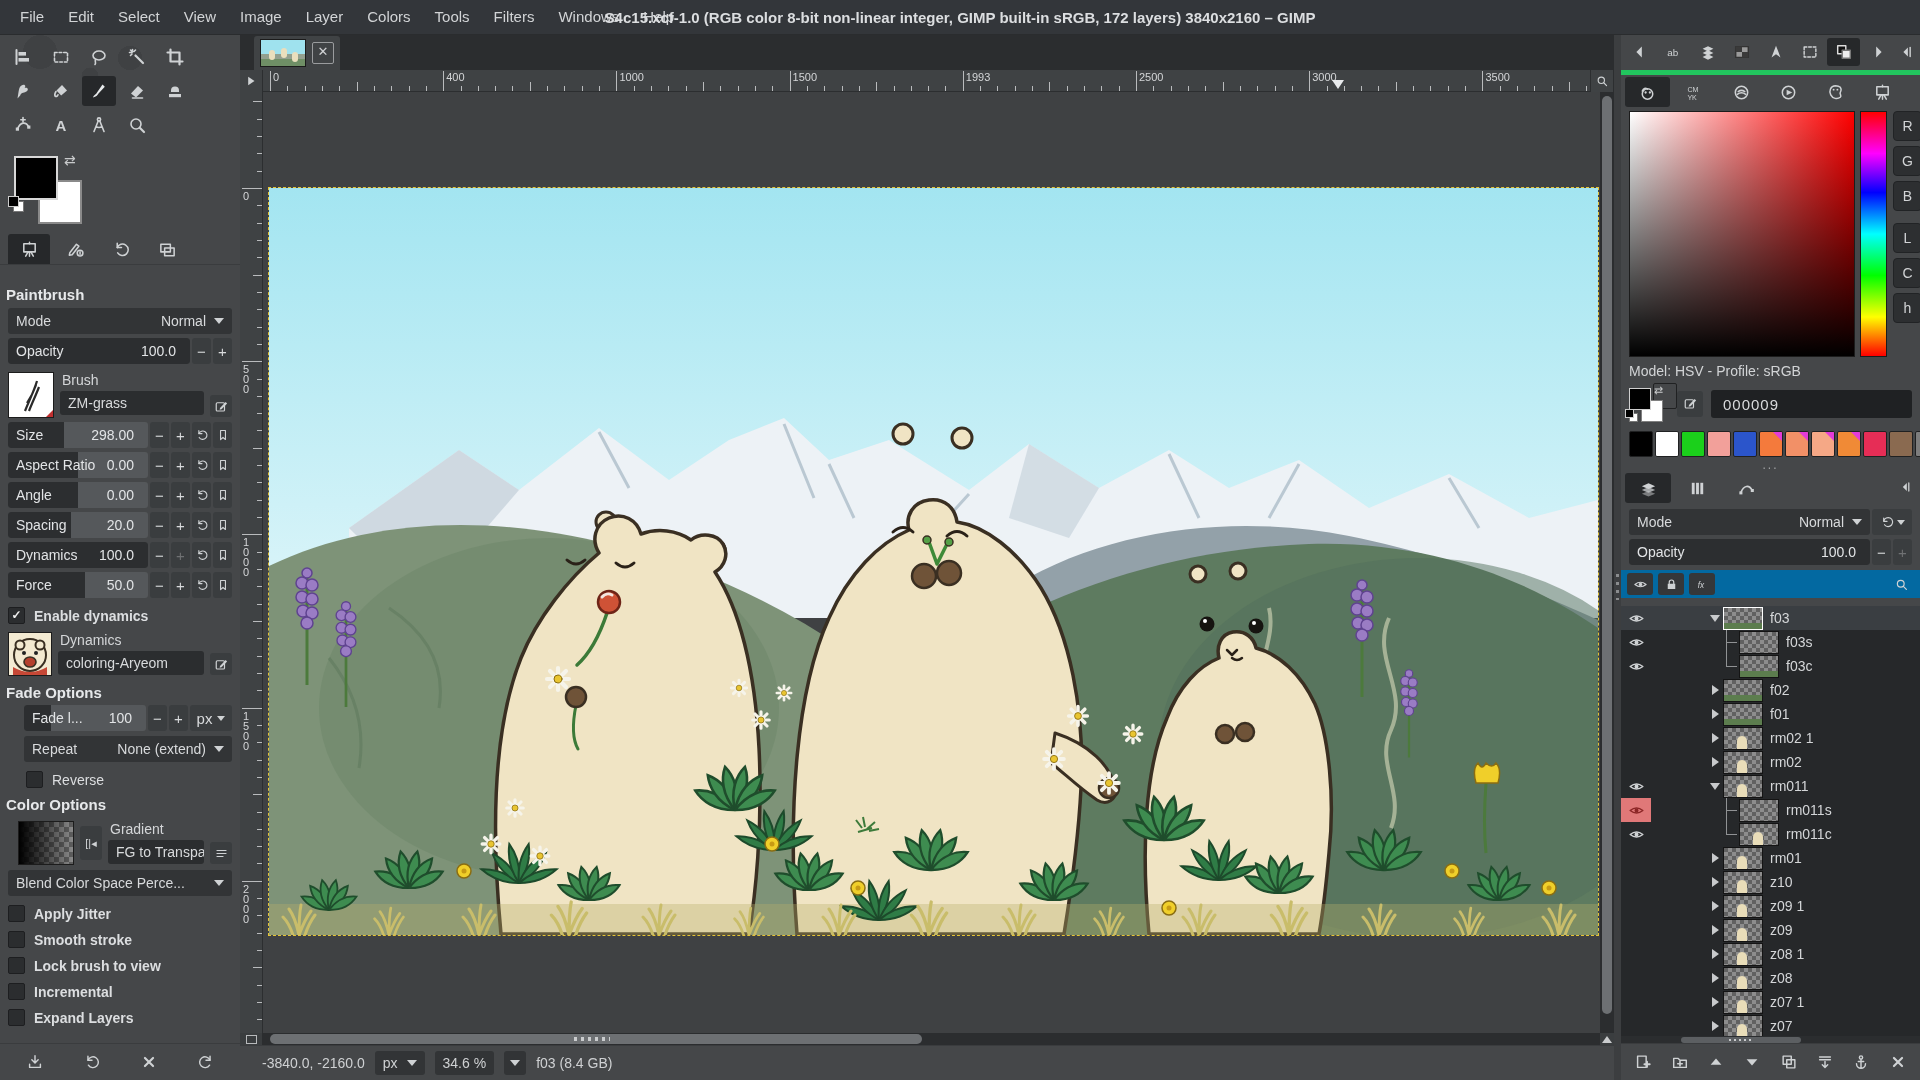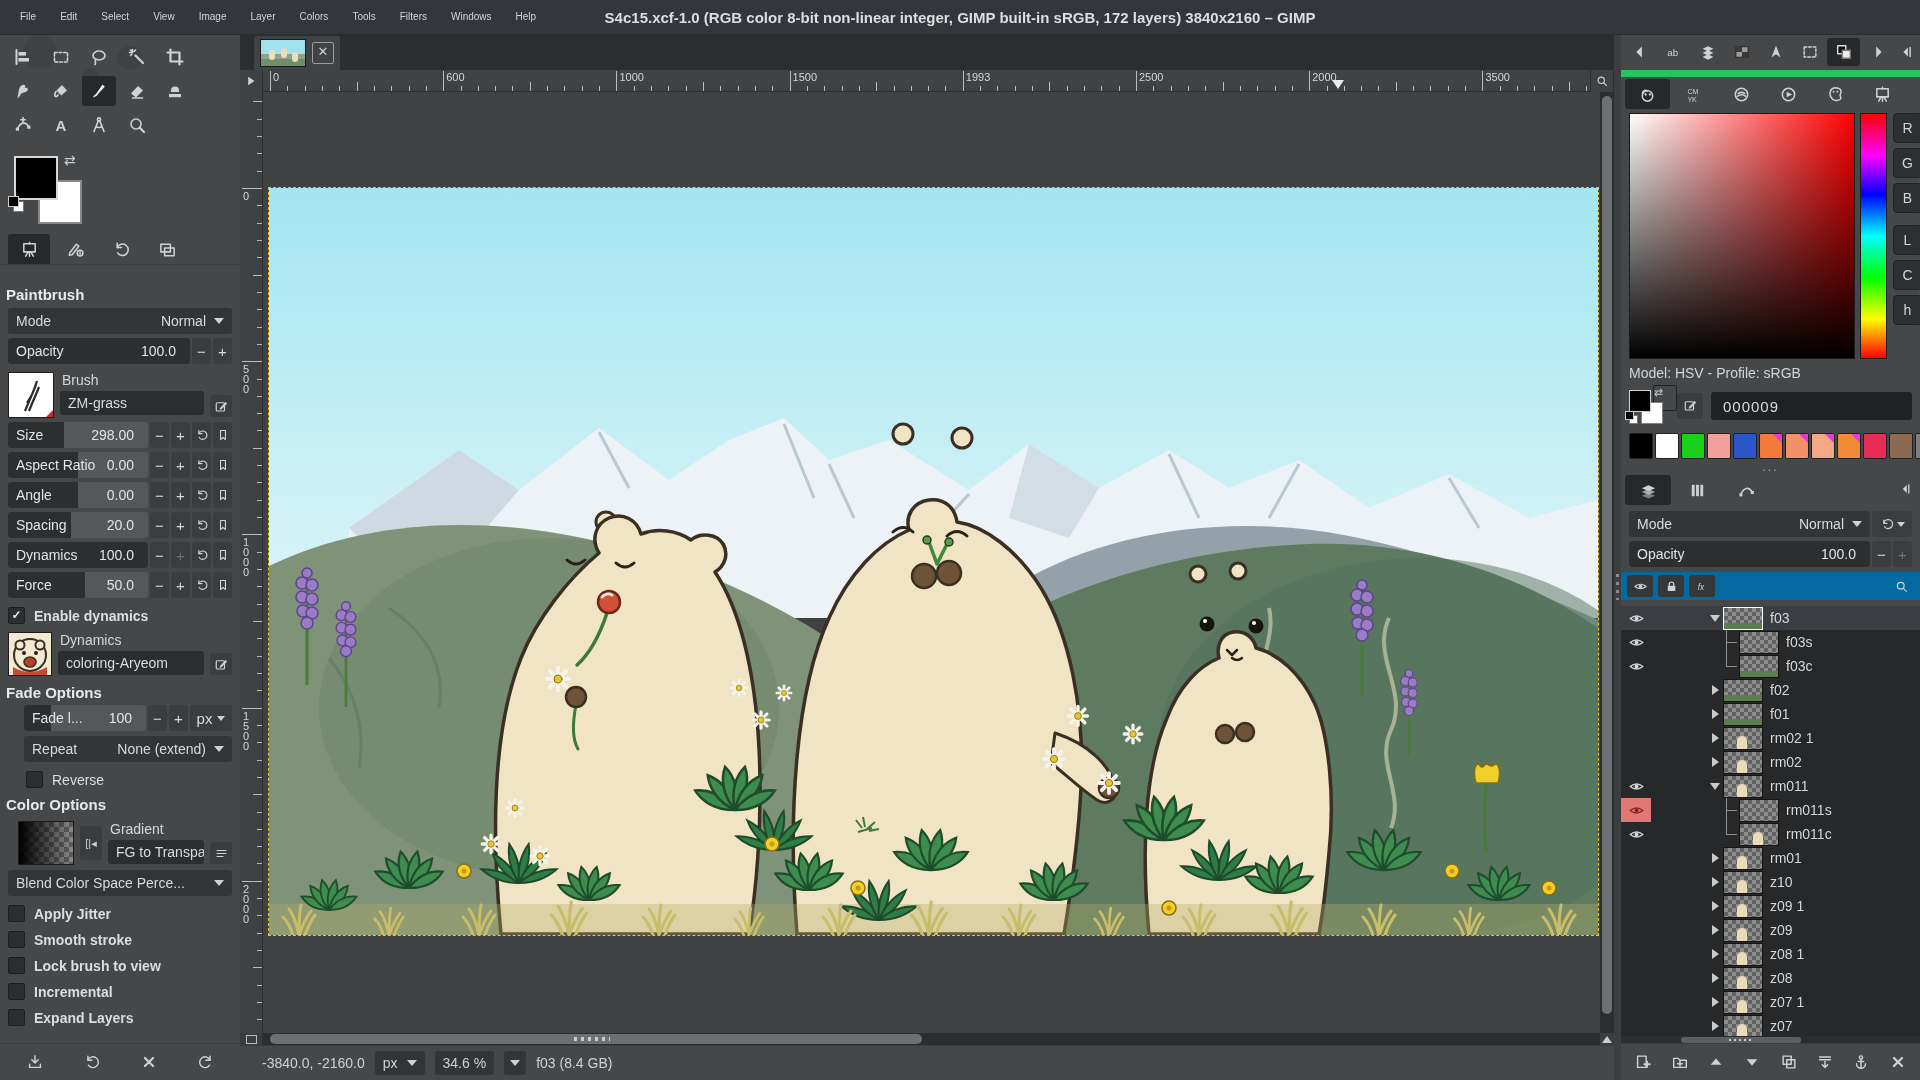--- a/index.html
+++ b/index.html
@@ -9,7 +9,7 @@
   
   .menubar{position:absolute;top:0;left:0;right:0;height:34px;background:#33363a;
            display:flex;align-items:center;padding-left:8px;z-index:30;border-bottom:1px solid #2a2c2e;}
-  .menu-item{padding:0 12px;font-size:10px;color:#d2d4d6;line-height:34px;cursor:default;}
+  .menu-item{padding:0 12px;font-size:15px;color:#d2d4d6;line-height:34px;cursor:default;}
   .window-title{position:absolute;left:50%;transform:translateX(-50%);font-size:15px;
                 font-weight:bold;color:#dcdee0;white-space:nowrap;}
   

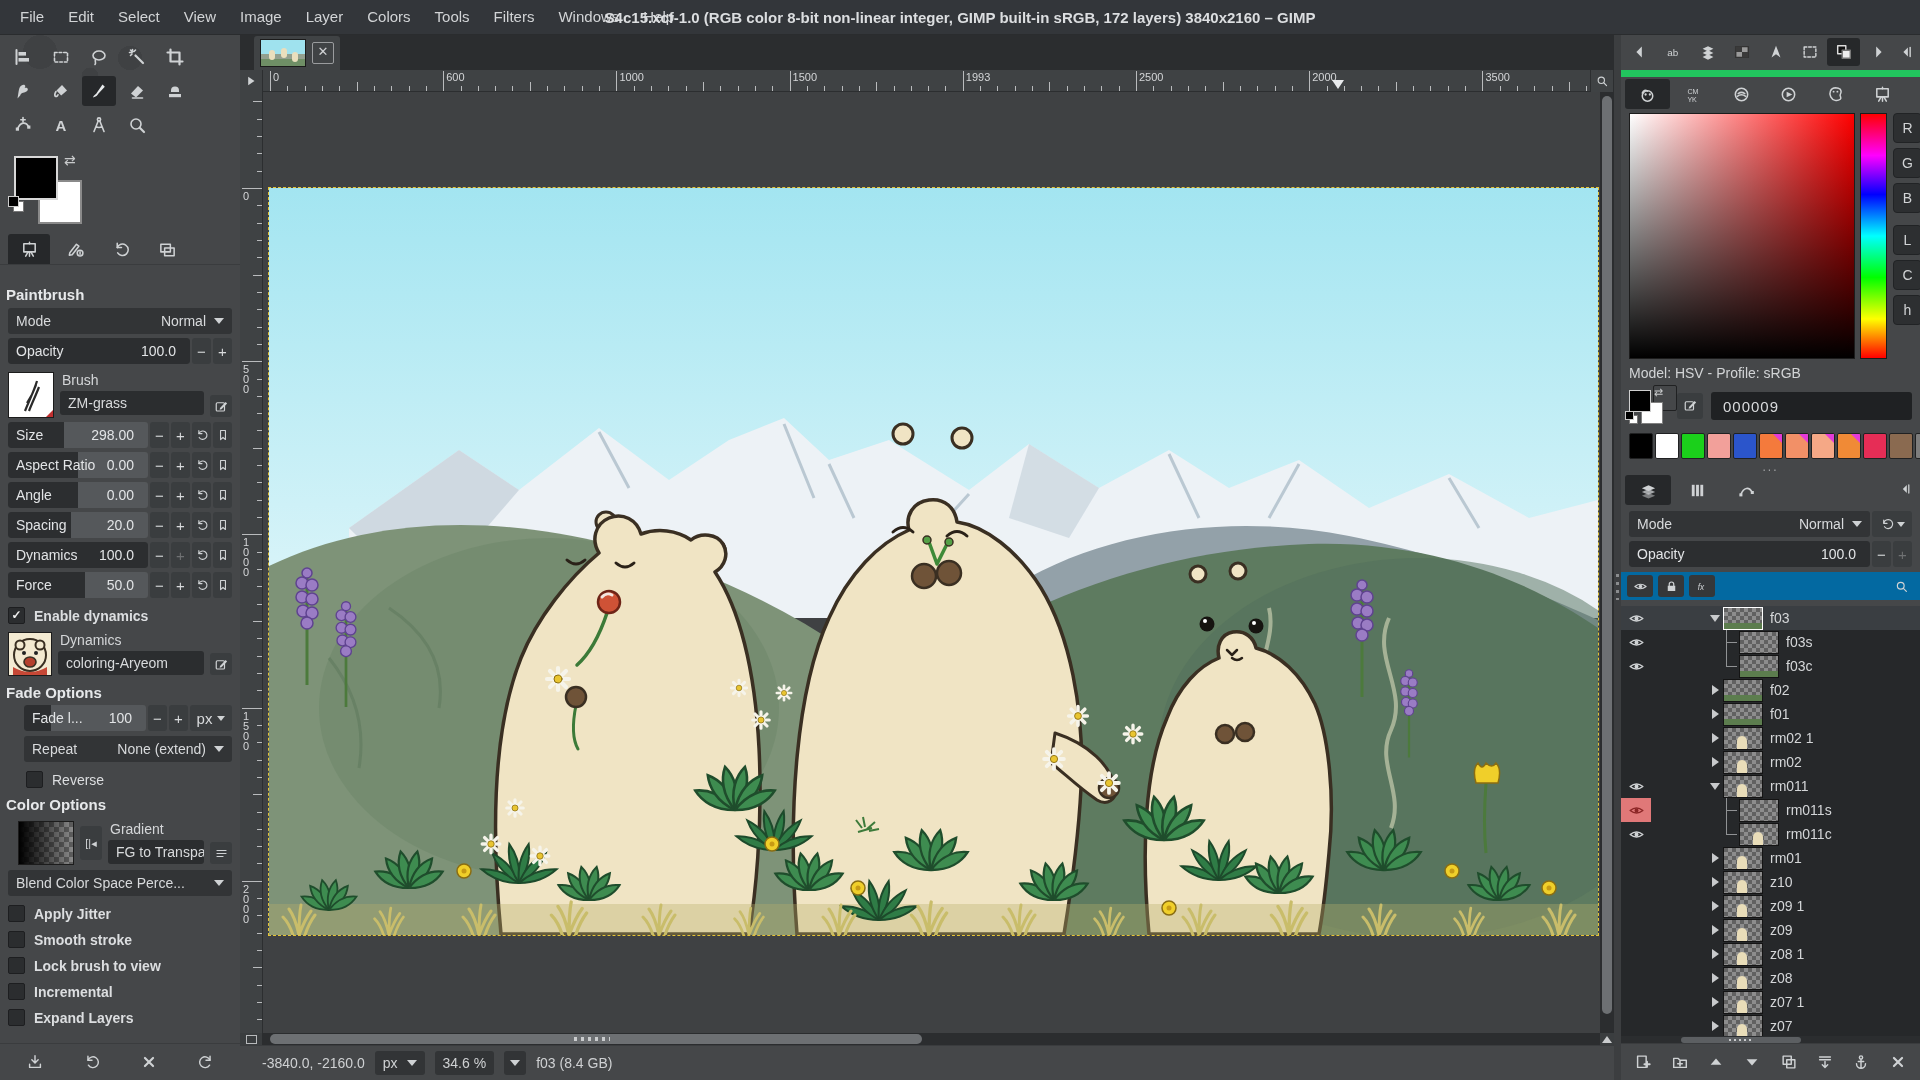--- a/index.html
+++ b/index.html
@@ -125,7 +125,7 @@
   .combo .caret{margin-left:2px;}
   .zcaretbtn{height:24px;width:22px;background:#323436;border-radius:3px;display:flex;align-items:center;justify-content:center;}
   
-  .rtabs1{display:flex;align-items:center;height:36px;padding:0 2px;gap:1px;border-bottom:7px solid #22c55e;}
+  .rtabs1{display:flex;align-items:center;height:36px;padding:0 2px;gap:1px;border-bottom:5px solid #22c55e;}
   .rtabs1 .ibtn{width:33px;}
   .rtabs2{display:flex;align-items:center;height:34px;gap:2px;padding:0 4px;}
   .rtabs2 .dtab{width:45px;height:30px;border-radius:3px;}

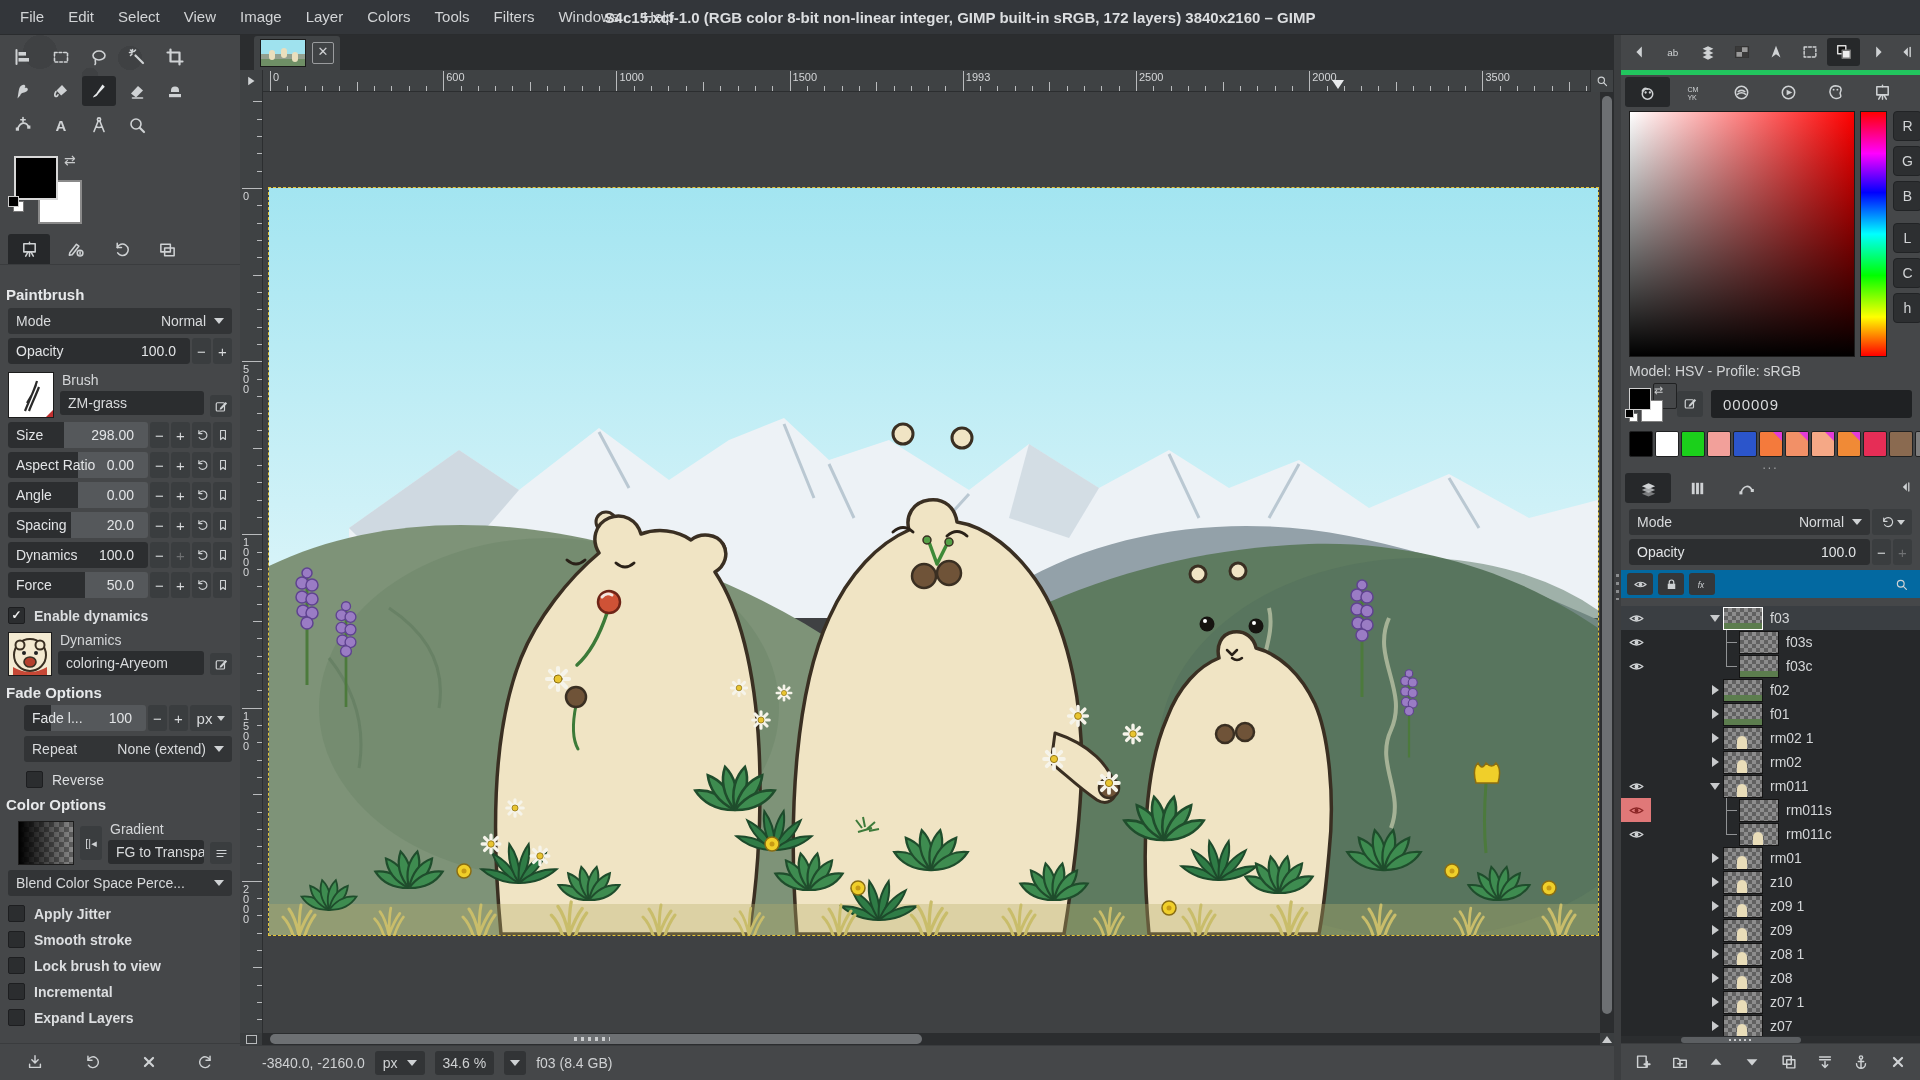--- a/index.html
+++ b/index.html
@@ -659,7 +659,7 @@
           <div class="tick" style="left: 145.56px; height: 5px;"></div>
           <div class="tick" style="left: 162.88px; height: 5px;"></div>
           <div class="tick" style="left: 180.2px; height: 20px;"></div>
-          <div class="rlab" style="left: 183.2px;">600</div>
+          <div class="rlab" style="left: 183.2px;">400</div>
           <div class="tick" style="left: 197.52px; height: 5px;"></div>
           <div class="tick" style="left: 214.84px; height: 5px;"></div>
           <div class="tick" style="left: 232.16px; height: 5px;"></div>

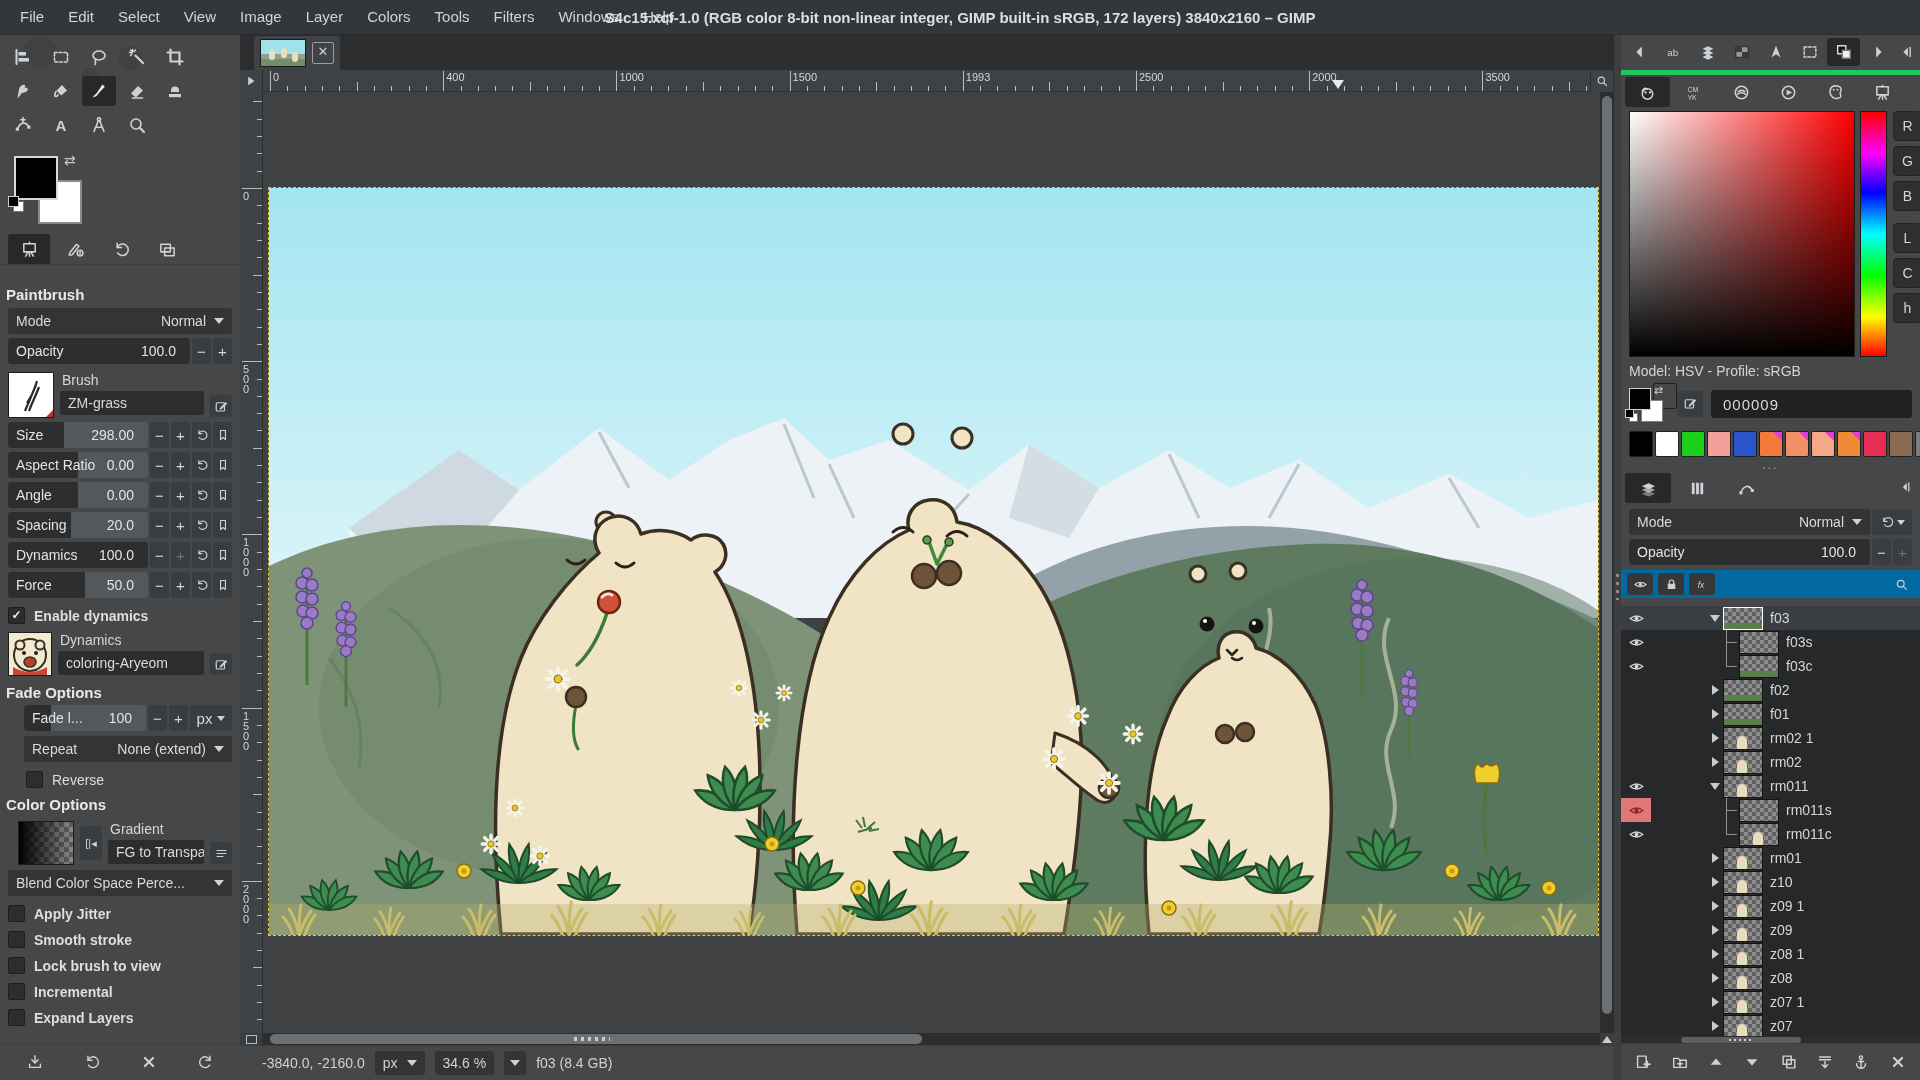--- a/index.html
+++ b/index.html
@@ -714,7 +714,7 @@
           <div class="tick" style="left: 1011.56px; height: 5px;"></div>
           <div class="tick" style="left: 1028.88px; height: 5px;"></div>
           <div class="tick" style="left: 1046.2px; height: 20px;"></div>
-          <div class="rlab" style="left: 1049.2px;">2000</div>
+          <div class="rlab" style="left: 1049.2px;">3000</div>
           <div class="tick" style="left: 1063.52px; height: 5px;"></div>
           <div class="tick" style="left: 1080.84px; height: 5px;"></div>
           <div class="tick" style="left: 1098.16px; height: 5px;"></div>

